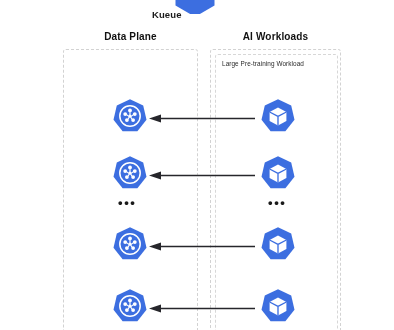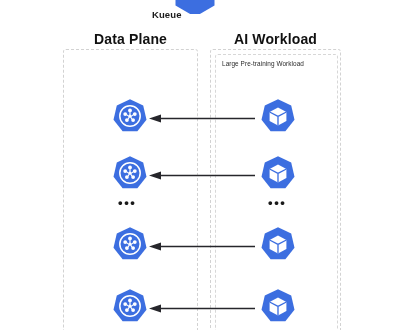--- a/index.html
+++ b/index.html
@@ -49,7 +49,7 @@
   
   .col-header {
     position: absolute;
-    font-size: 14px;
+    font-size: 10px;
     font-weight: 700;
     color: #111111;
     letter-spacing: 0.15px;

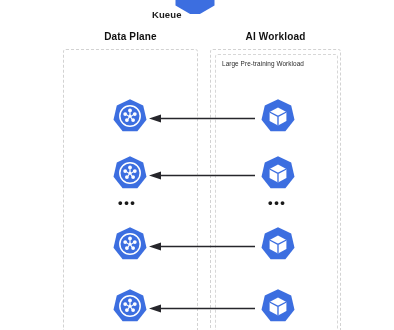--- a/index.html
+++ b/index.html
@@ -154,7 +154,7 @@
   </div>
 
   <div class="col-header" id="header-data-plane">Data Plane</div>
-  <div class="col-header" id="header-ai-workloads">AI Workload</div>
+  <div class="col-header" id="header-ai-workloads">AI Workloads</div>
 
   <div class="dashed-box" id="box-data-plane"></div>
   <div class="dashed-box" id="box-ai-workloads"></div>

